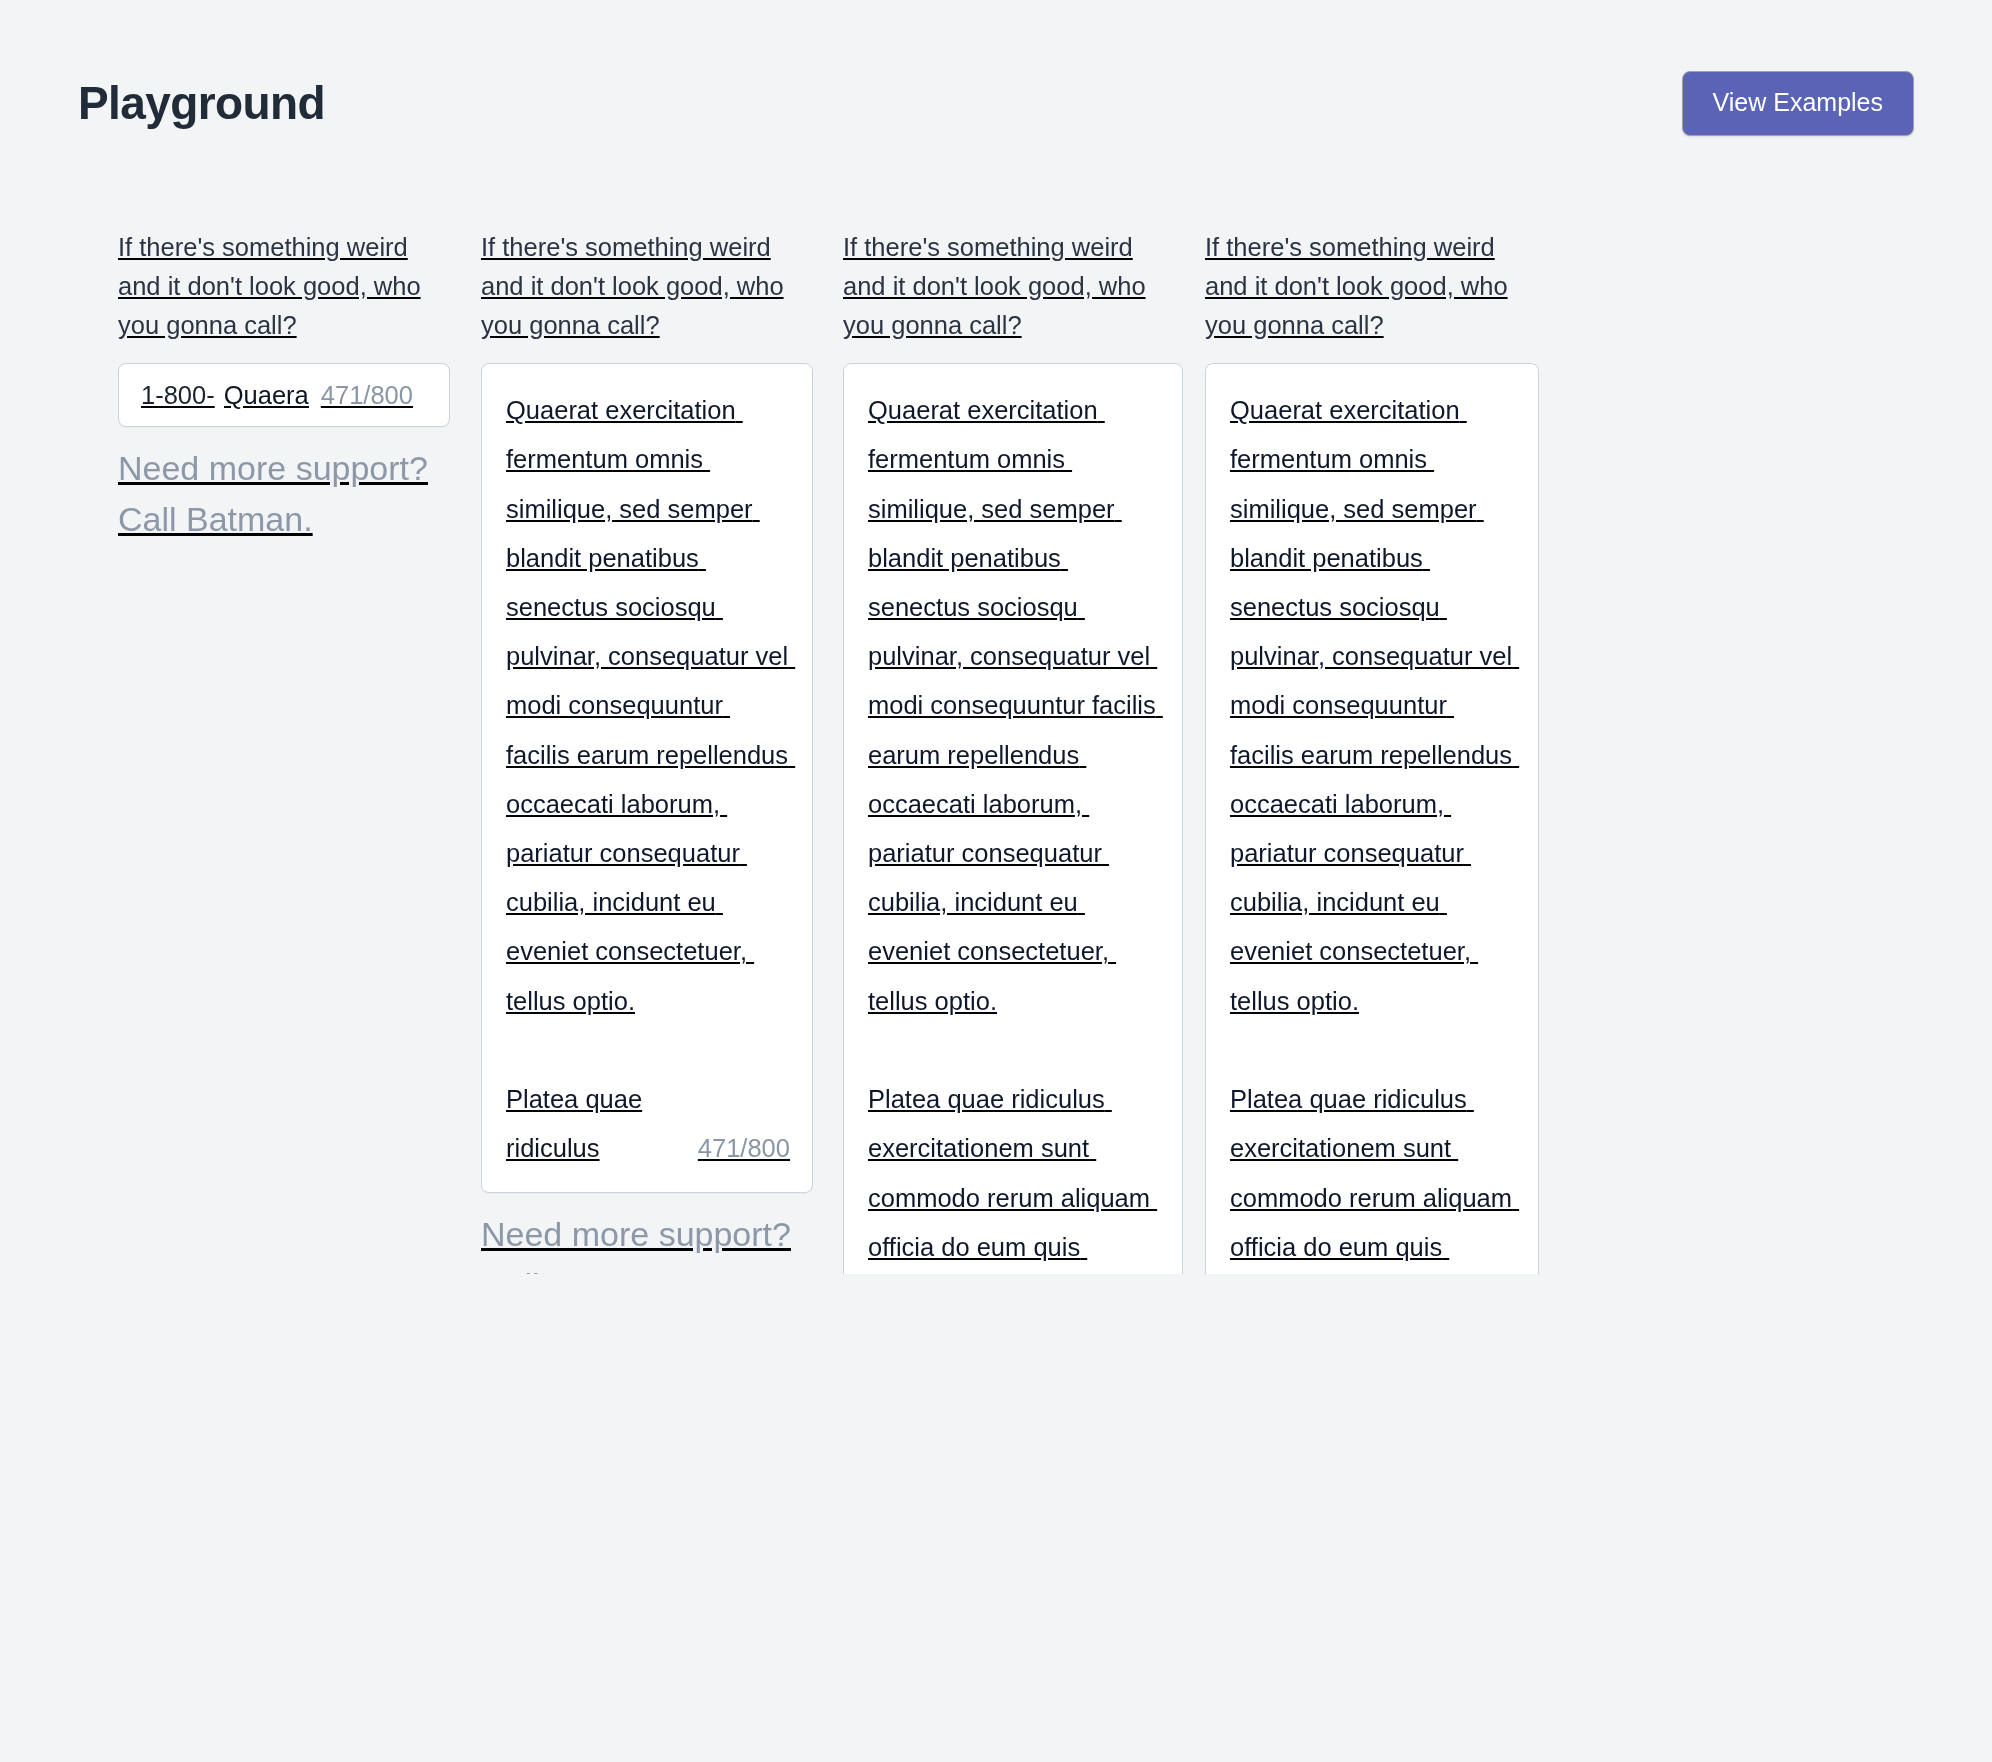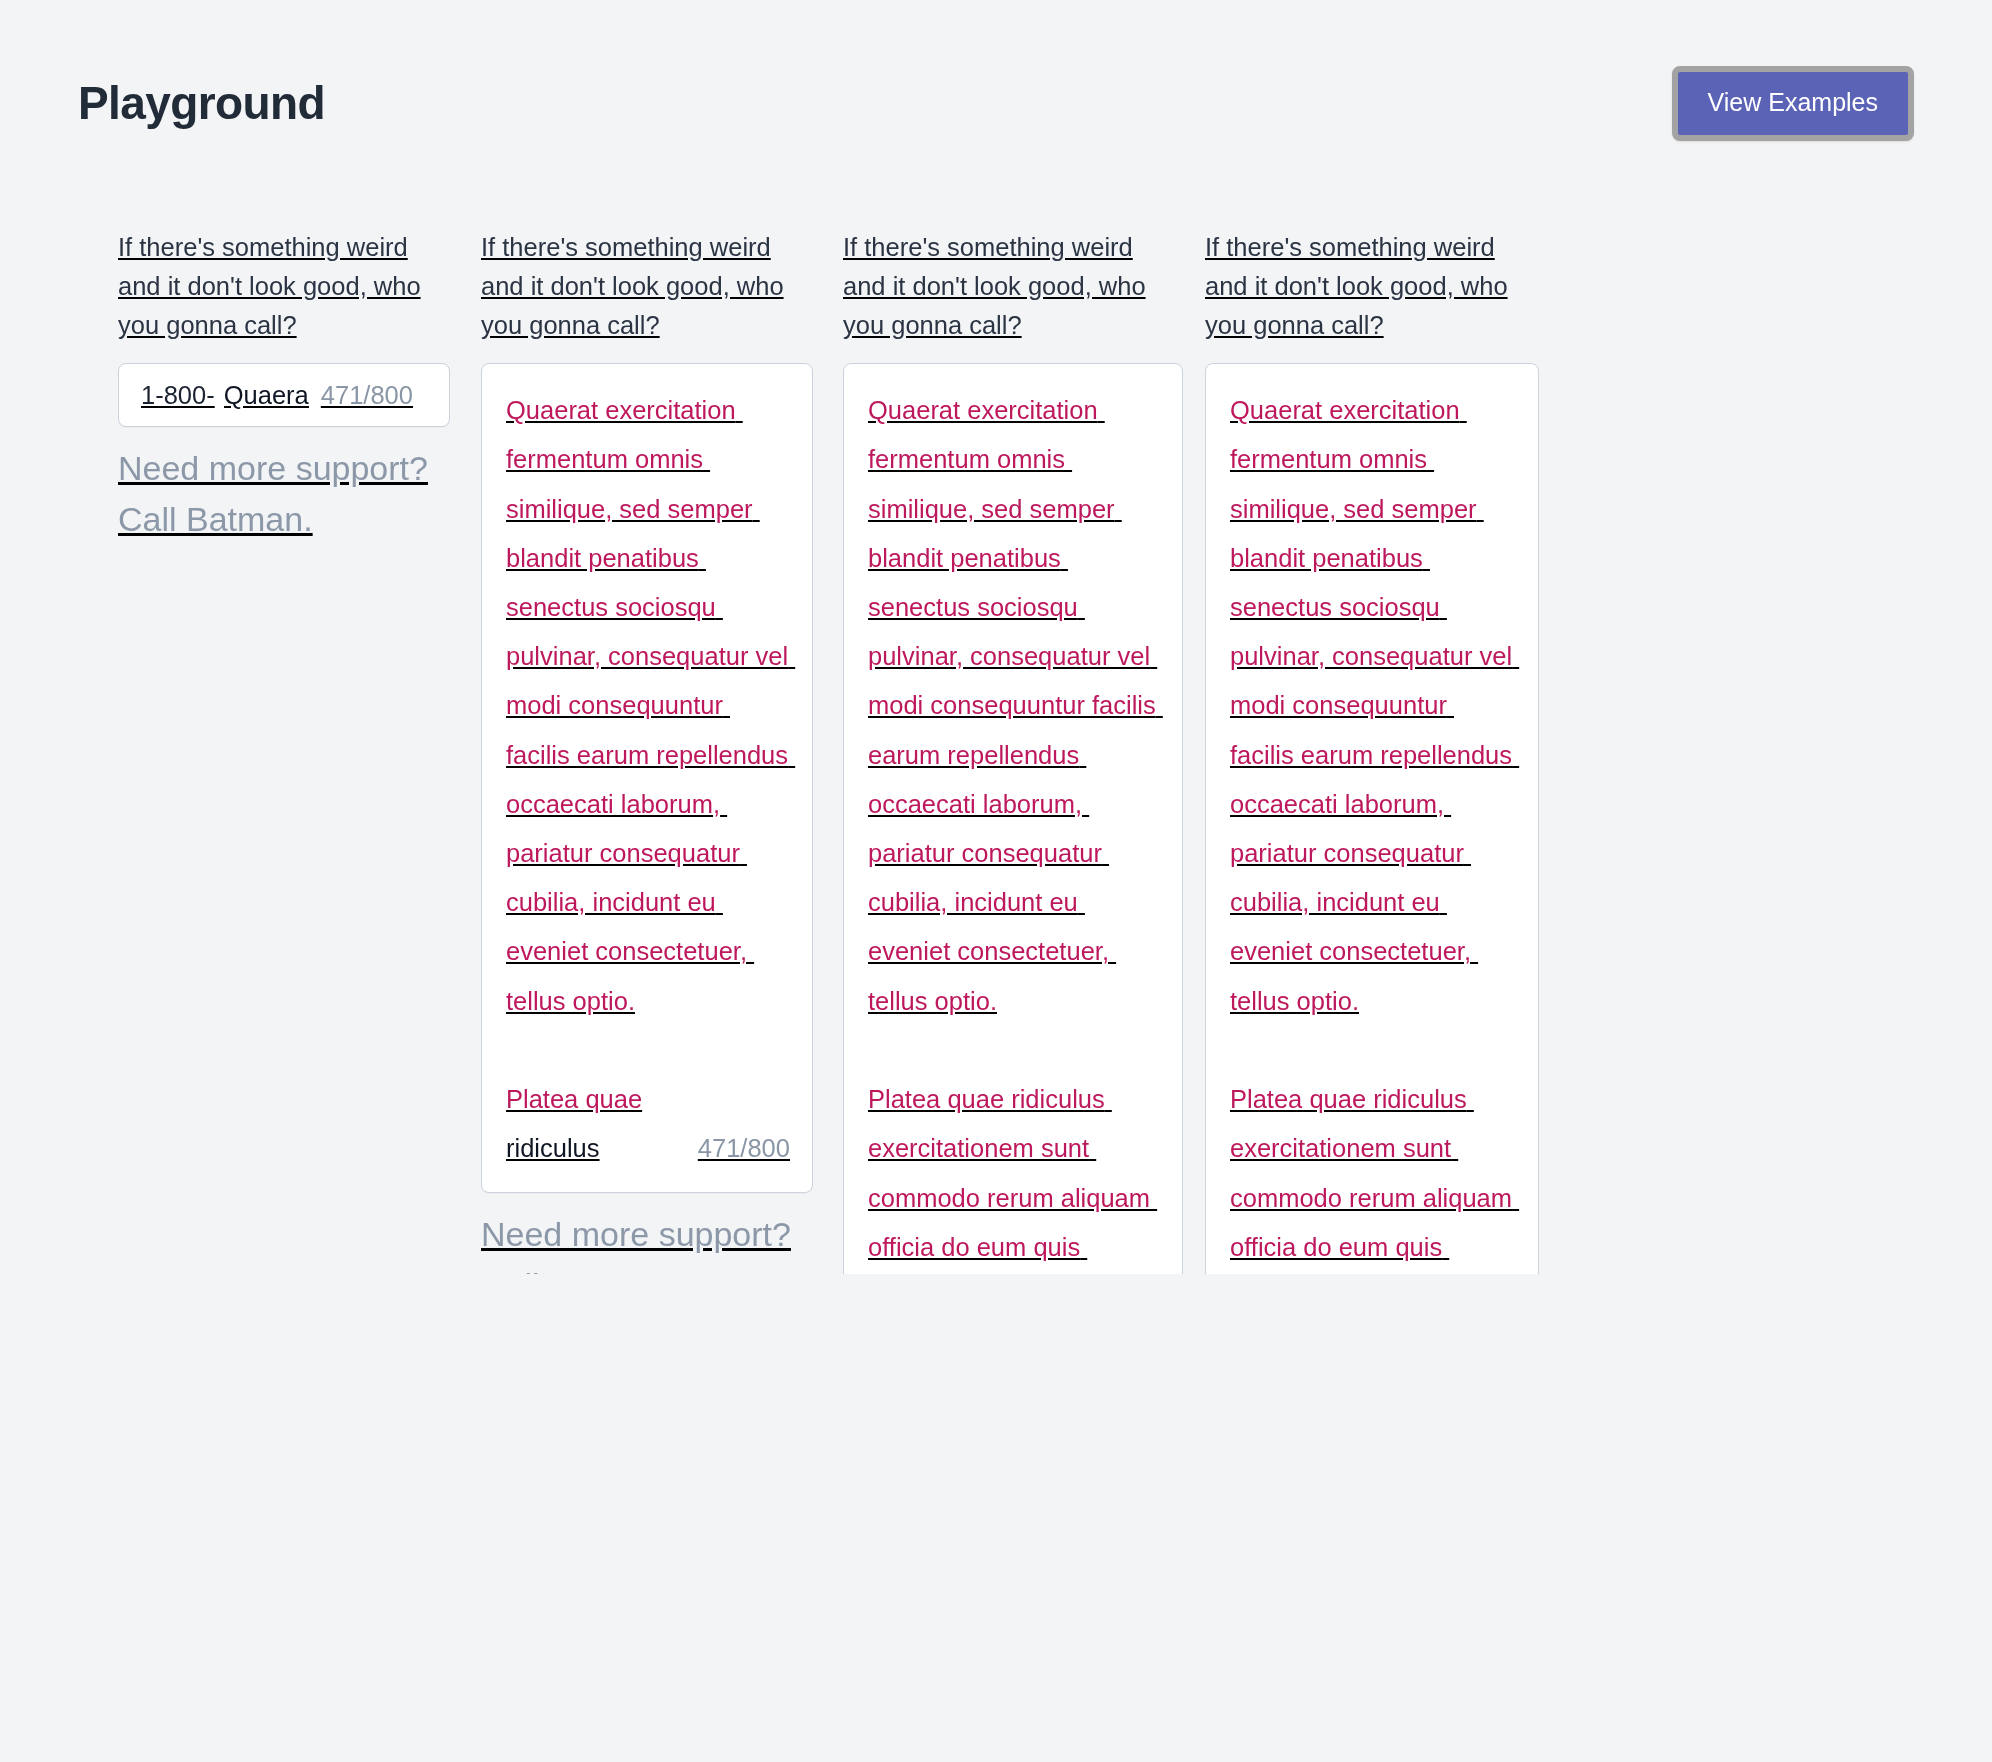--- a/index.html
+++ b/index.html
@@ -37,7 +37,7 @@
   .view-examples-btn {
     background: #5b63b7;
     color: #ffffff;
-    border: 6px solid #a3a3a3;
+    border: 1px solid #a3a3a3;
     border-radius: 8px;
     font-size: 25px;
     font-family: "Liberation Sans", sans-serif;

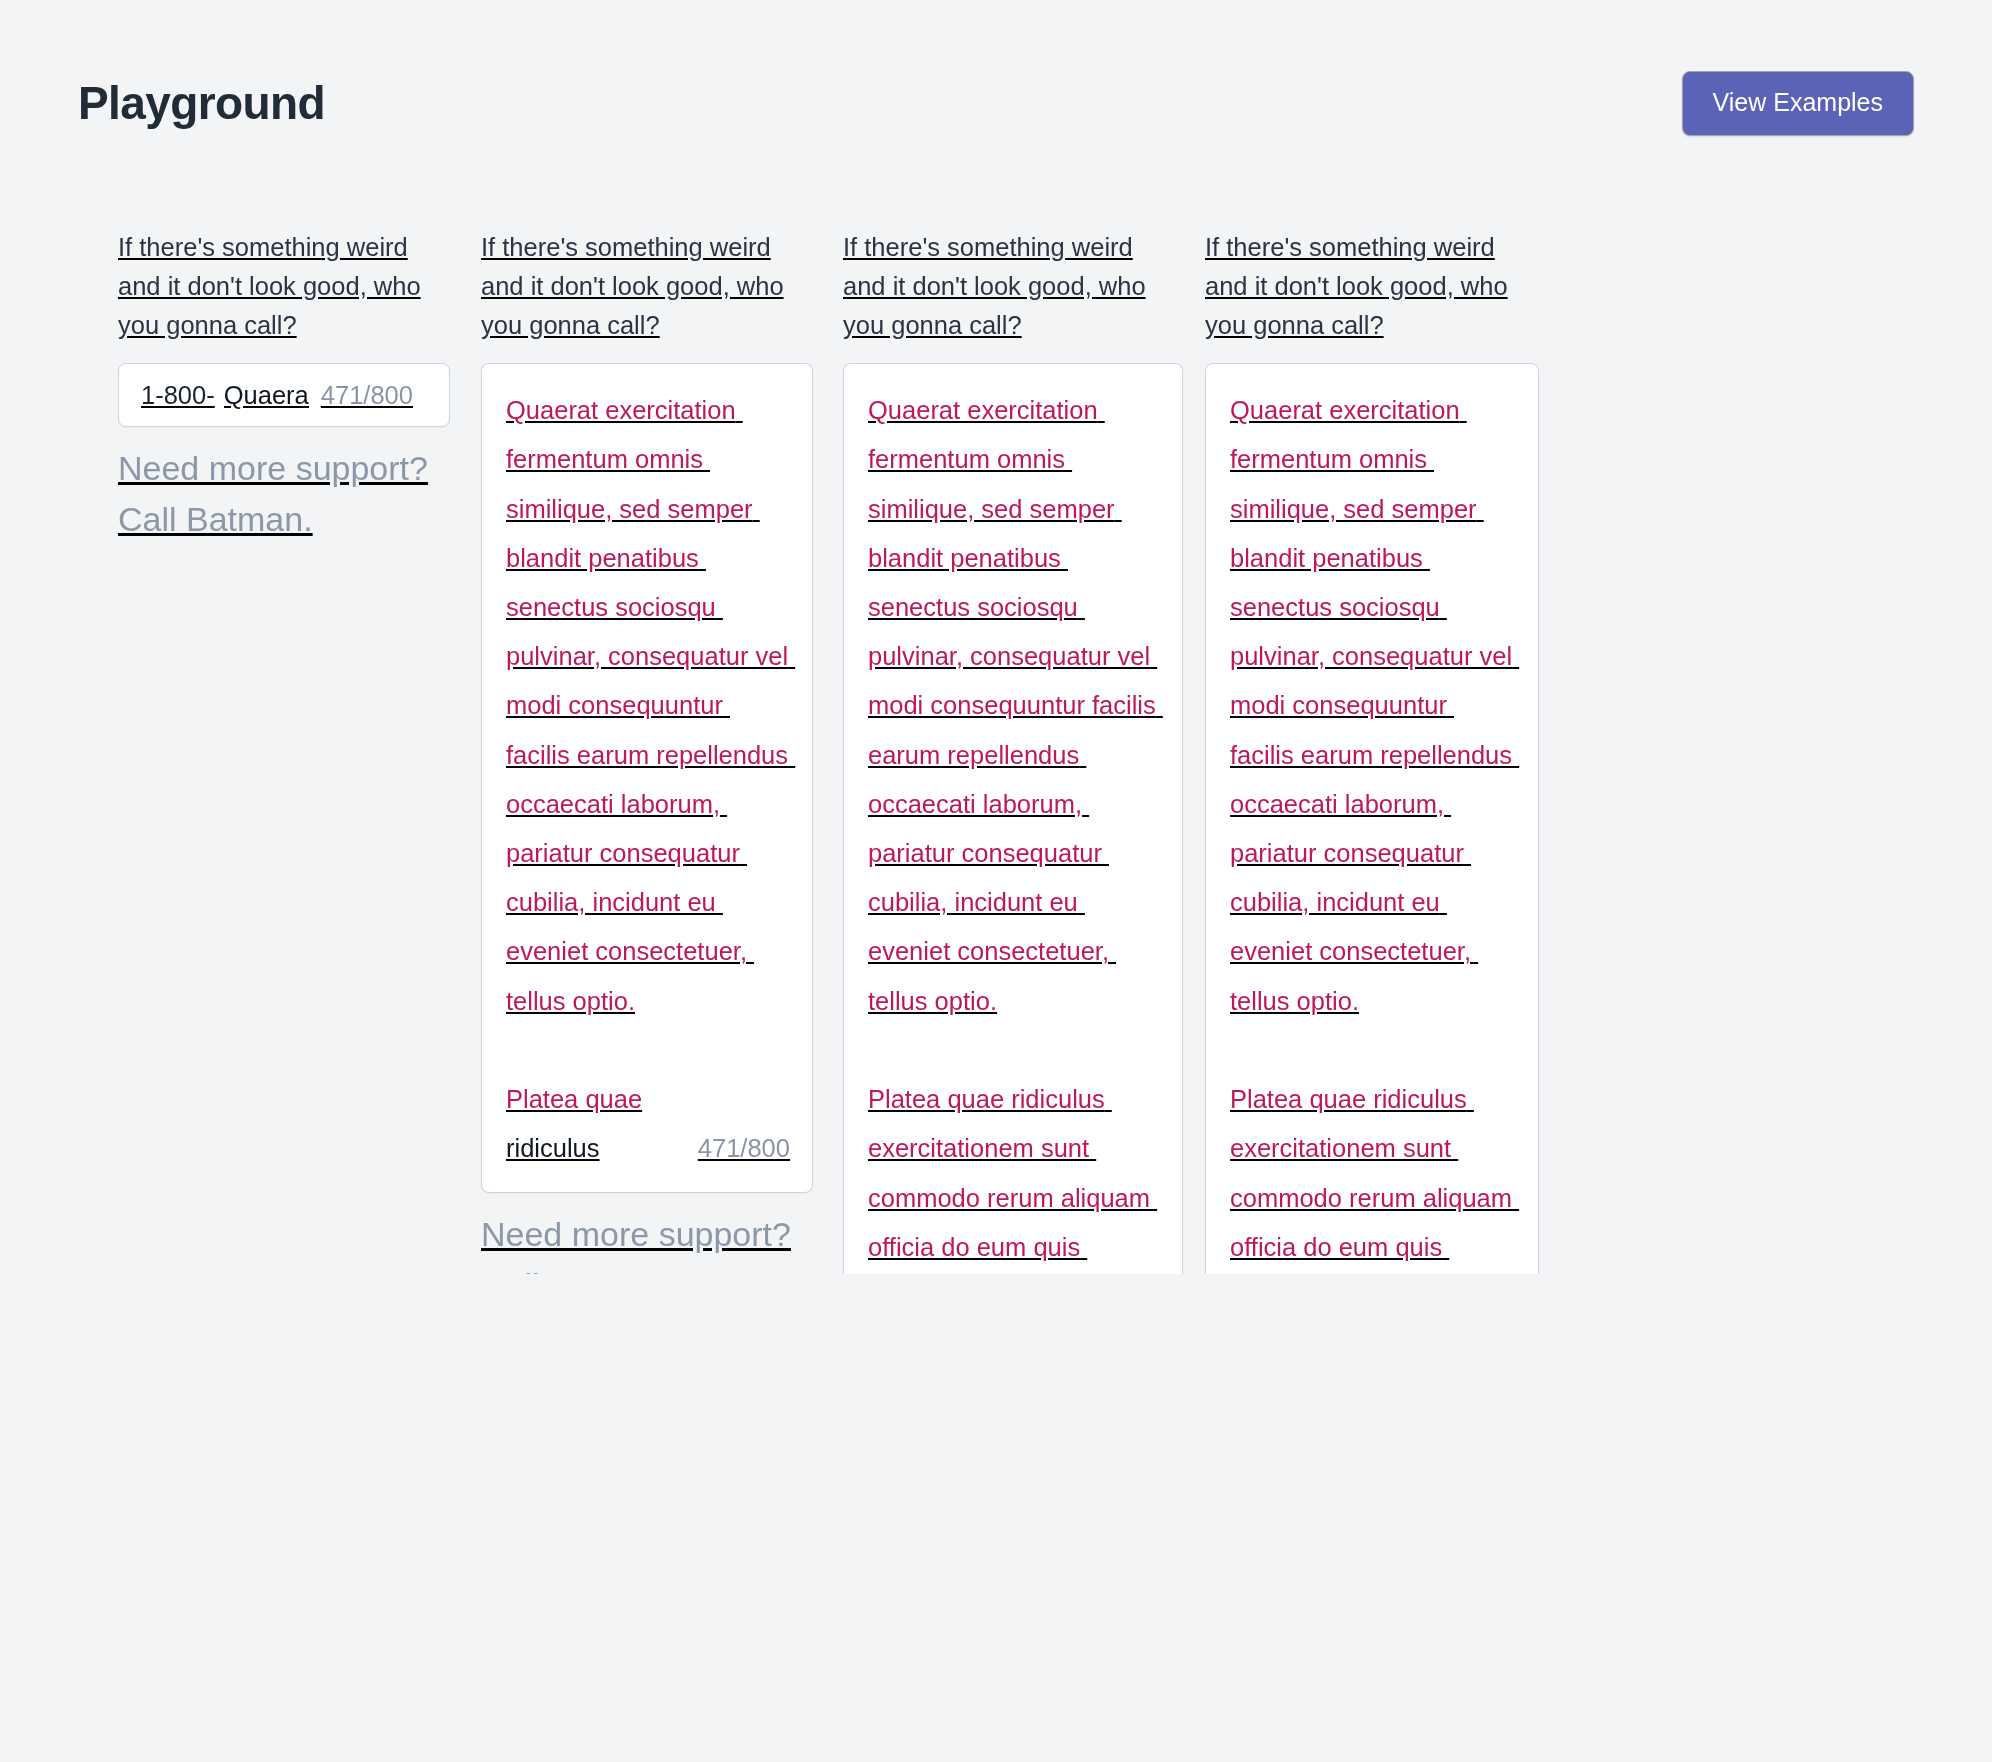--- a/index.html
+++ b/index.html
@@ -129,7 +129,7 @@
   .ta-text {
     font-size: 25.5px;
     line-height: 1.93;
-    color: #be185d;
+    color: #0f172a;
     white-space: pre-wrap;
     word-wrap: break-word;
     margin: 0;

